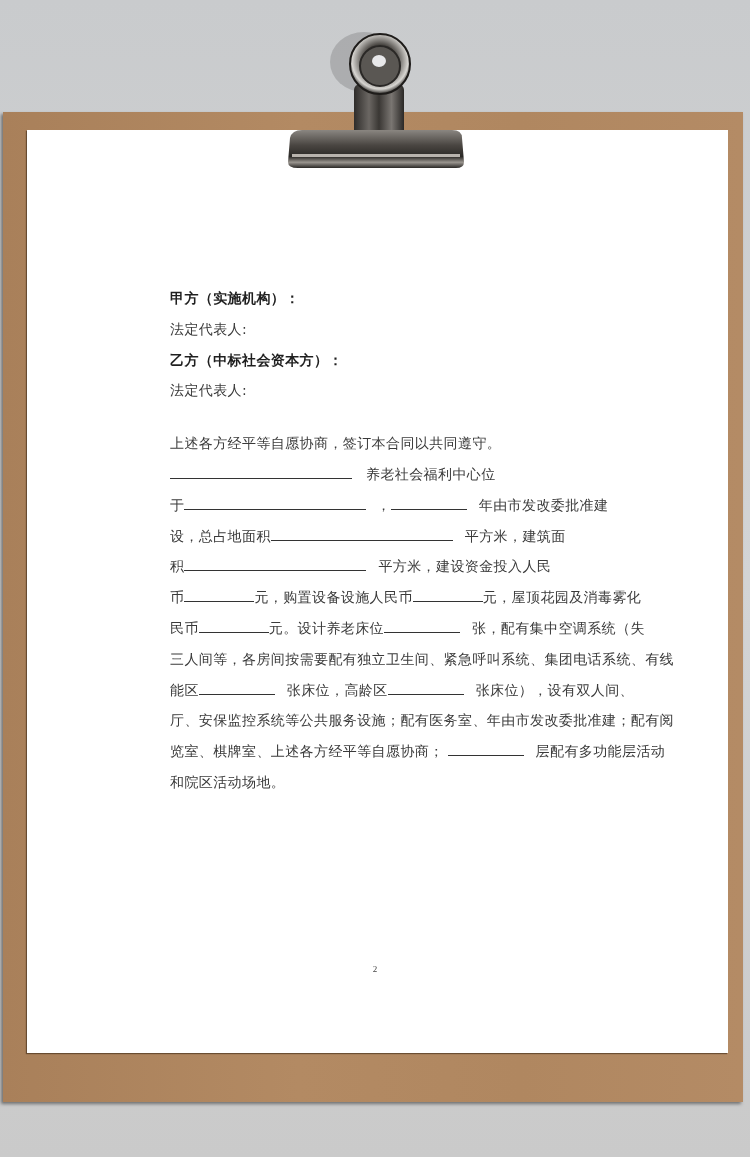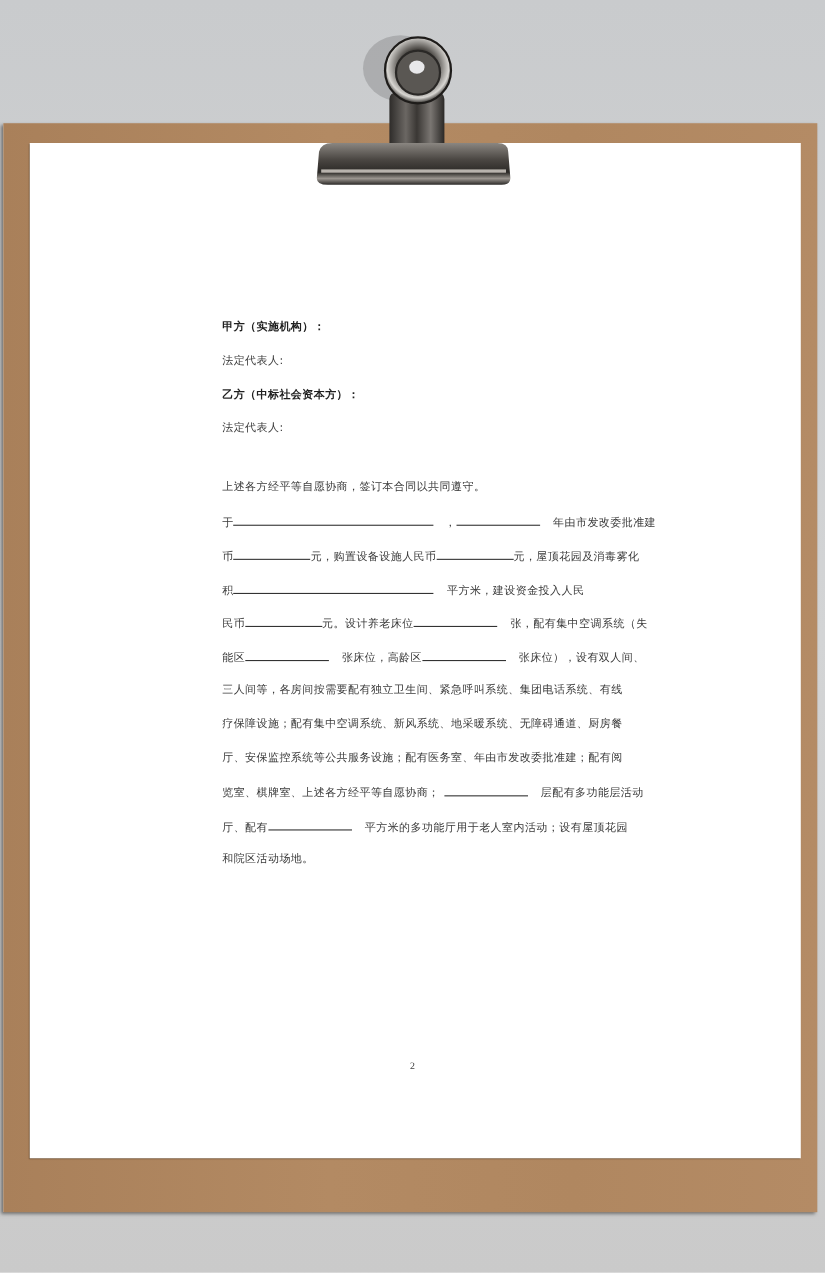--- a/index.html
+++ b/index.html
@@ -21,7 +21,7 @@
   .clip { position:absolute; left:282px; top:22px; width:185px; height:150px; }
   .content {
     position:absolute; left:170px; top:288px; width:415px;
-    color:#3a3a3a; font-size:10px;margin-left:32px;
+    color:#3a3a3a; font-size:14px;
   }
   .line { height:30.8px; line-height:20px; white-space:nowrap; letter-spacing:0.4px; }
   .bold { font-weight:bold; color:#1f1f1f; }

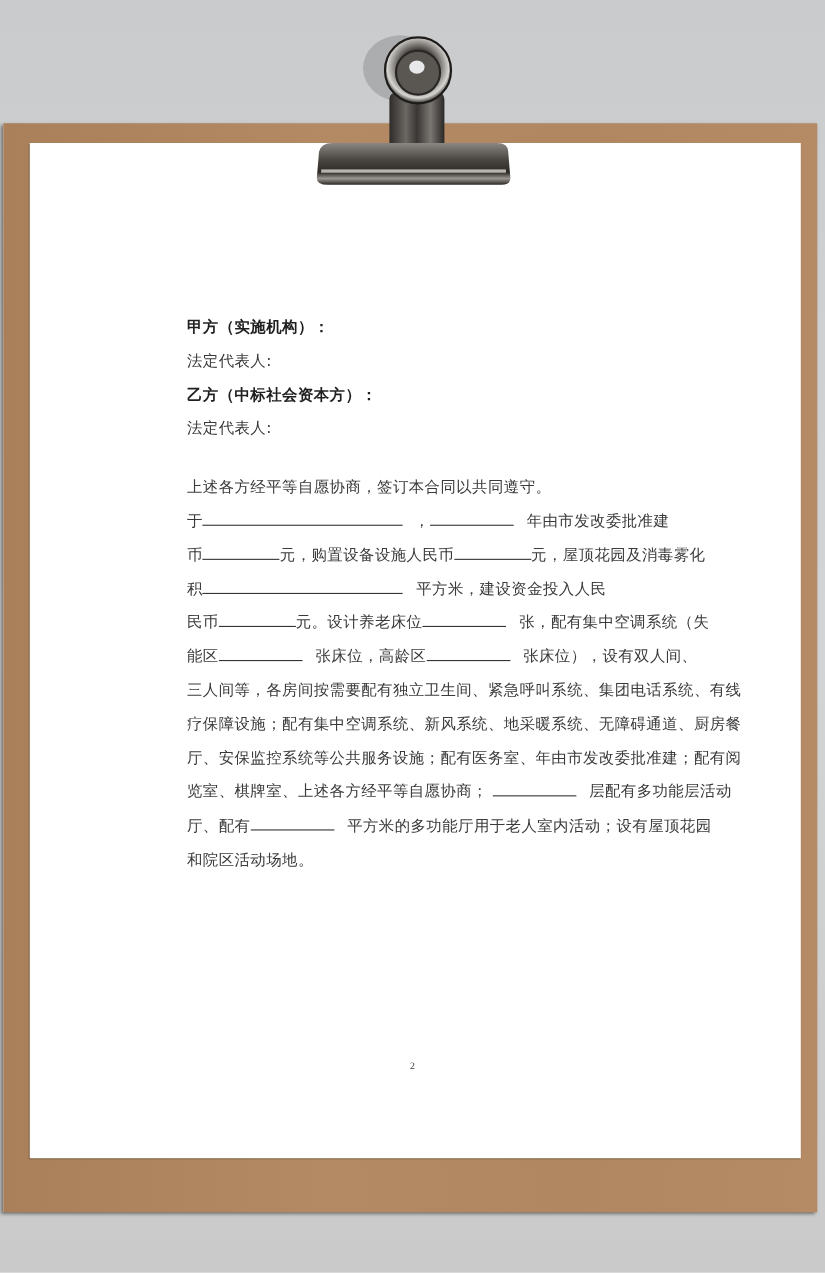--- a/index.html
+++ b/index.html
@@ -80,6 +80,9 @@
   <div class="line">上述各方经平等自愿协商，签订本合同以共同遵守。</div>
 
   <div class="line">
+    <span class="blank" style="width:182px"></span><span class="gap" style="width:14px"></span><span>养老社会福利中心位</span>
+  </div>
+  <div class="line">
     <span>于</span><span class="blank" style="width:182px"></span><span class="gap" style="width:10px"></span><span>，</span><span class="blank" style="width:76px"></span><span class="gap" style="width:12px"></span><span>年由市发改委批准建</span>
   </div>
   <div class="line">

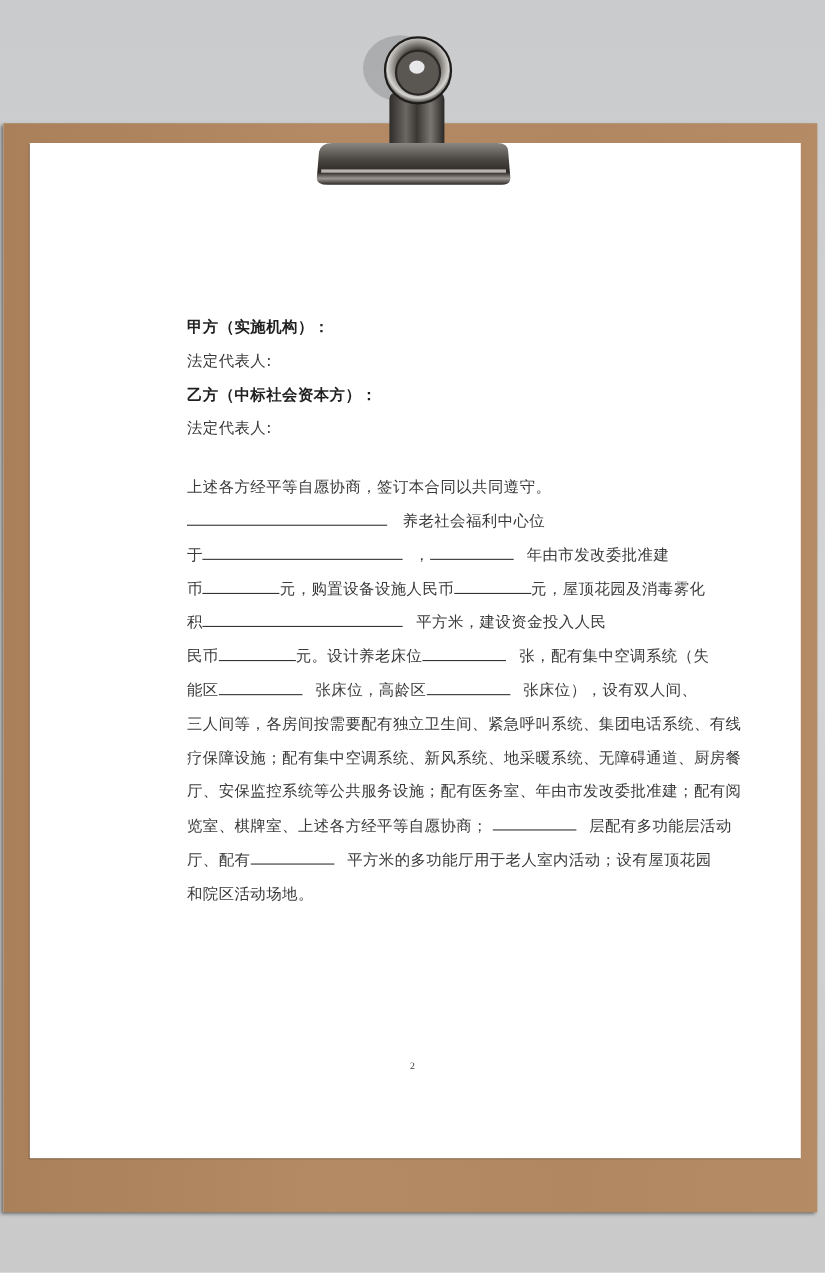--- a/index.html
+++ b/index.html
@@ -86,6 +86,9 @@
     <span>于</span><span class="blank" style="width:182px"></span><span class="gap" style="width:10px"></span><span>，</span><span class="blank" style="width:76px"></span><span class="gap" style="width:12px"></span><span>年由市发改委批准建</span>
   </div>
   <div class="line">
+    <span>设，总占地面积</span><span class="blank" style="width:182px"></span><span class="gap" style="width:12px"></span><span>平方米，建筑面</span>
+  </div>
+  <div class="line">
     <span>币</span><span class="blank" style="width:70px"></span><span>元，购置设备设施人民币</span><span class="blank" style="width:70px"></span><span>元，屋顶花园及消毒雾化</span>
   </div>
   <div class="line">

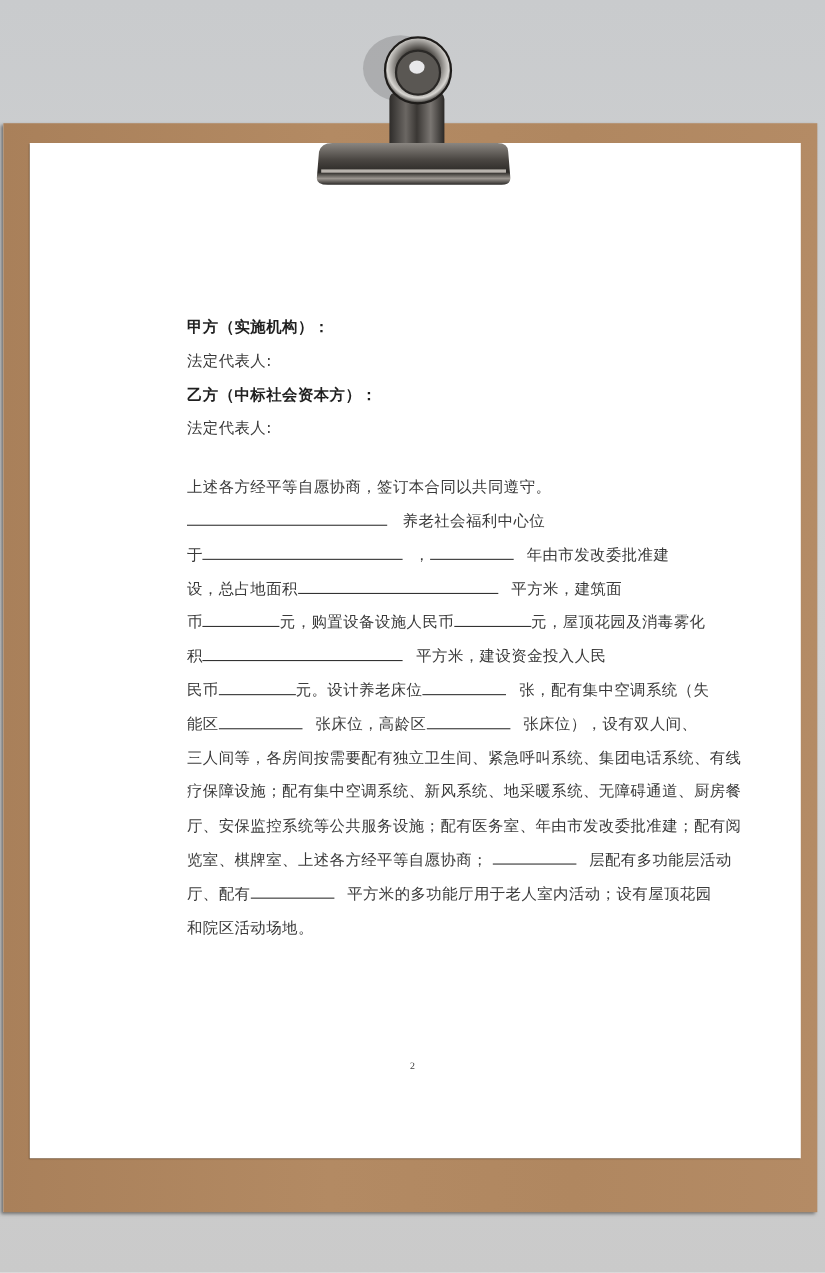--- a/index.html
+++ b/index.html
@@ -89,10 +89,10 @@
     <span>设，总占地面积</span><span class="blank" style="width:182px"></span><span class="gap" style="width:12px"></span><span>平方米，建筑面</span>
   </div>
   <div class="line">
-    <span>币</span><span class="blank" style="width:70px"></span><span>元，购置设备设施人民币</span><span class="blank" style="width:70px"></span><span>元，屋顶花园及消毒雾化</span>
+    <span>积</span><span class="blank" style="width:182px"></span><span class="gap" style="width:12px"></span><span>平方米，建设资金投入人民</span>
   </div>
   <div class="line">
-    <span>积</span><span class="blank" style="width:182px"></span><span class="gap" style="width:12px"></span><span>平方米，建设资金投入人民</span>
+    <span>币</span><span class="blank" style="width:70px"></span><span>元，购置设备设施人民币</span><span class="blank" style="width:70px"></span><span>元，屋顶花园及消毒雾化</span>
   </div>
   <div class="line">
     <span>民币</span><span class="blank" style="width:70px"></span><span>元。设计养老床位</span><span class="blank" style="width:76px"></span><span class="gap" style="width:12px"></span><span>张，配有集中空调系统（失</span>

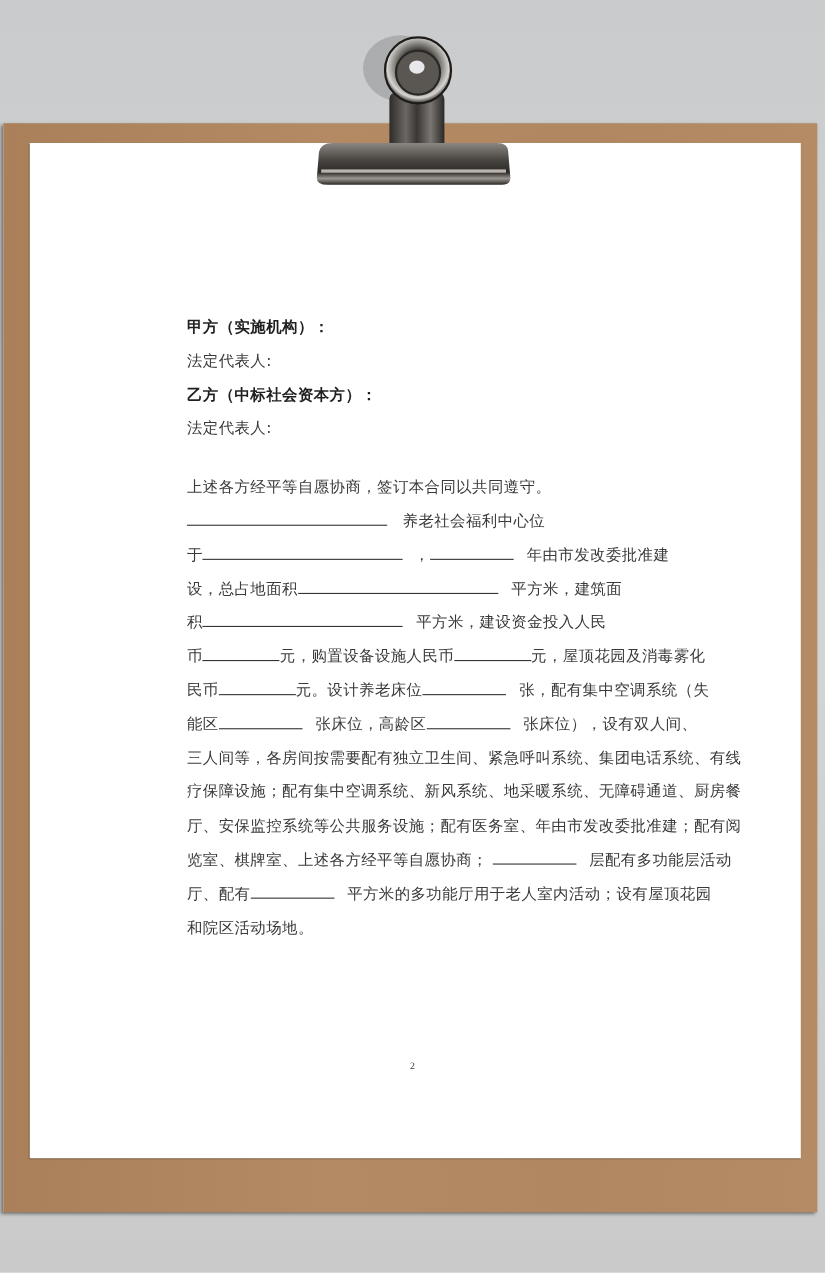--- a/index.html
+++ b/index.html
@@ -97,10 +97,10 @@
   <div class="line">
     <span>民币</span><span class="blank" style="width:70px"></span><span>元。设计养老床位</span><span class="blank" style="width:76px"></span><span class="gap" style="width:12px"></span><span>张，配有集中空调系统（失</span>
   </div>
+  <div class="line">三人间等，各房间按需要配有独立卫生间、紧急呼叫系统、集团电话系统、有线</div>
   <div class="line">
     <span>能区</span><span class="blank" style="width:76px"></span><span class="gap" style="width:12px"></span><span>张床位，高龄区</span><span class="blank" style="width:76px"></span><span class="gap" style="width:12px"></span><span>张床位），设有双人间、</span>
   </div>
-  <div class="line">三人间等，各房间按需要配有独立卫生间、紧急呼叫系统、集团电话系统、有线</div>
   <div class="line">疗保障设施；配有集中空调系统、新风系统、地采暖系统、无障碍通道、厨房餐</div>
   <div class="line">厅、安保监控系统等公共服务设施；配有医务室、年由市发改委批准建；配有阅</div>
   <div class="line">

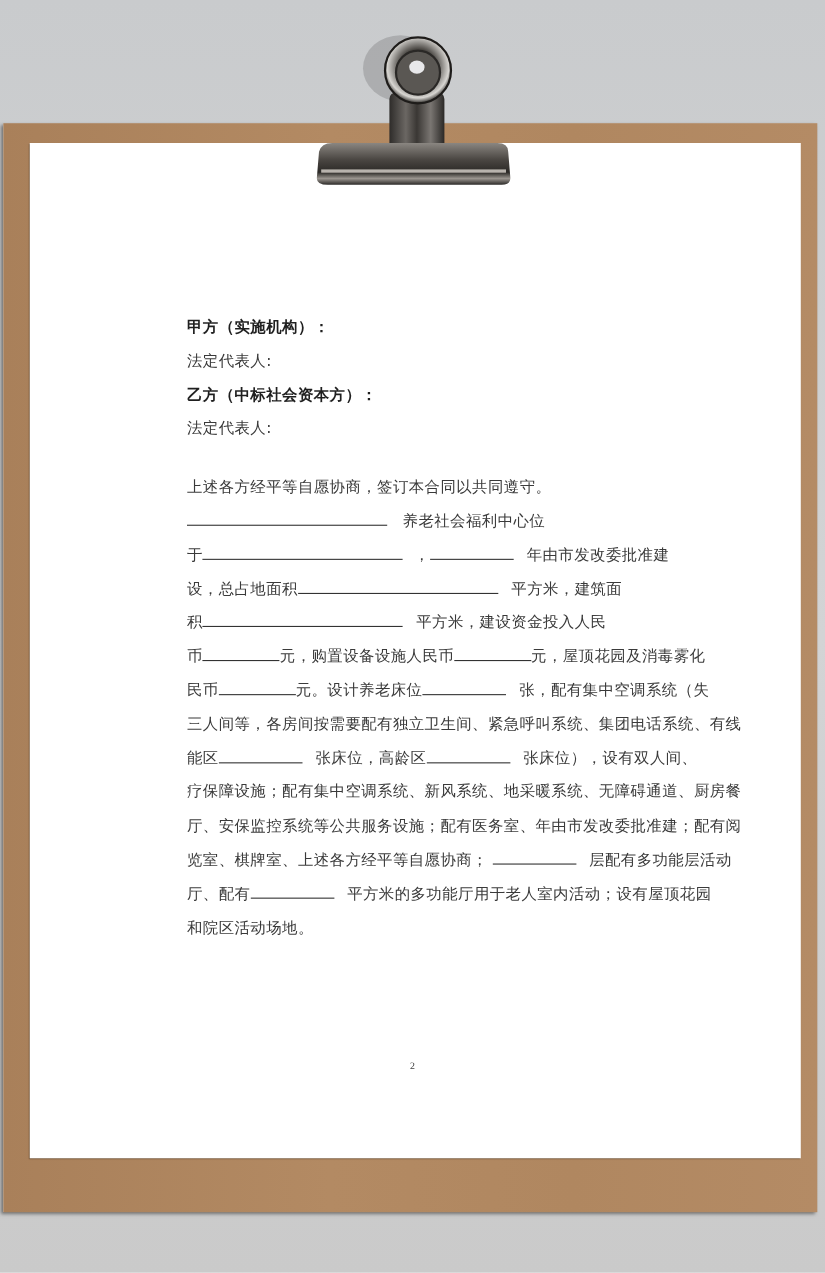--- a/index.html
+++ b/index.html
@@ -101,7 +101,6 @@
   <div class="line">
     <span>能区</span><span class="blank" style="width:76px"></span><span class="gap" style="width:12px"></span><span>张床位，高龄区</span><span class="blank" style="width:76px"></span><span class="gap" style="width:12px"></span><span>张床位），设有双人间、</span>
   </div>
-  <div class="line">疗保障设施；配有集中空调系统、新风系统、地采暖系统、无障碍通道、厨房餐</div>
   <div class="line">厅、安保监控系统等公共服务设施；配有医务室、年由市发改委批准建；配有阅</div>
   <div class="line">
     <span>览室、棋牌室、上述各方经平等自愿协商；</span><span class="gap" style="width:4px"></span><span class="blank" style="width:76px"></span><span class="gap" style="width:12px"></span><span>层配有多功能层活动</span>

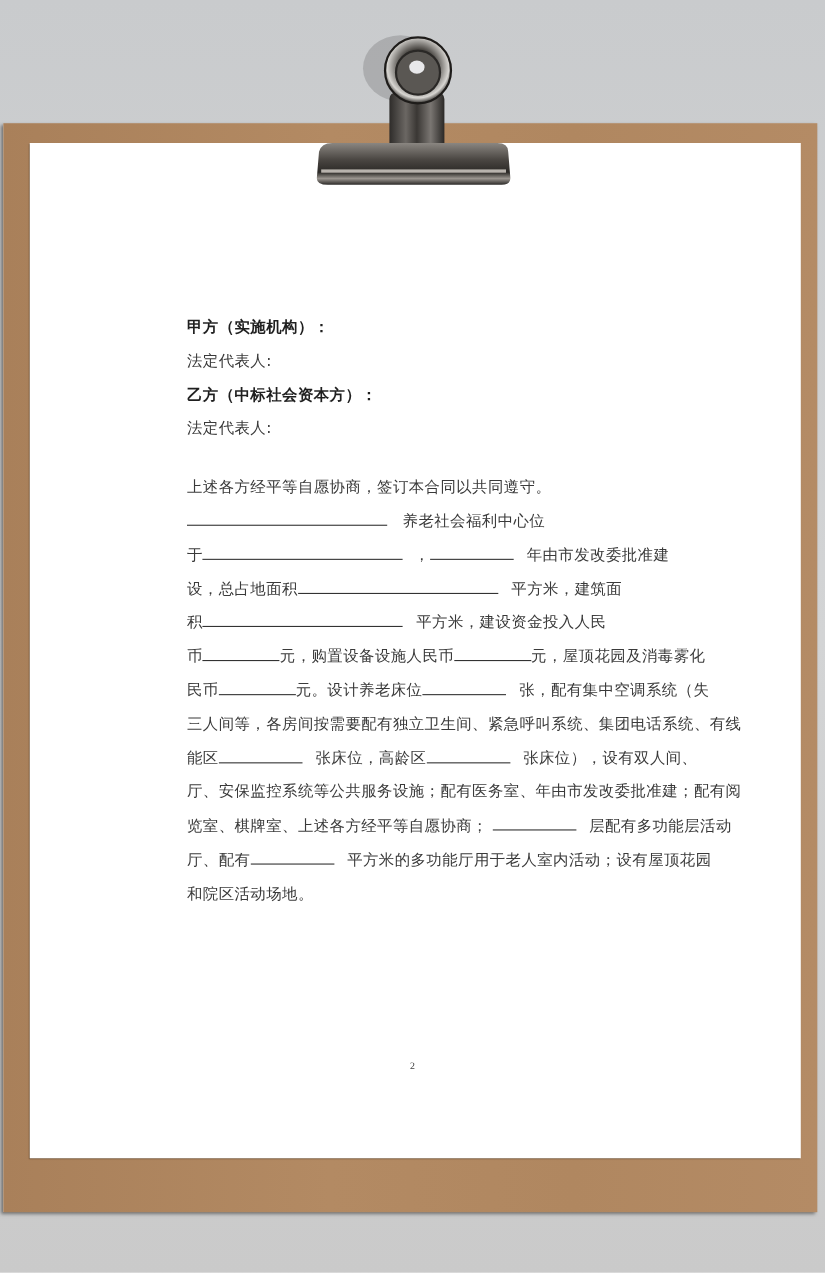--- a/index.html
+++ b/index.html
@@ -105,9 +105,6 @@
   <div class="line">
     <span>览室、棋牌室、上述各方经平等自愿协商；</span><span class="gap" style="width:4px"></span><span class="blank" style="width:76px"></span><span class="gap" style="width:12px"></span><span>层配有多功能层活动</span>
   </div>
-  <div class="line">
-    <span>厅、配有</span><span class="blank" style="width:76px"></span><span class="gap" style="width:12px"></span><span>平方米的多功能厅用于老人室内活动；设有屋顶花园</span>
-  </div>
   <div class="line">和院区活动场地。</div>
 </div>
 

